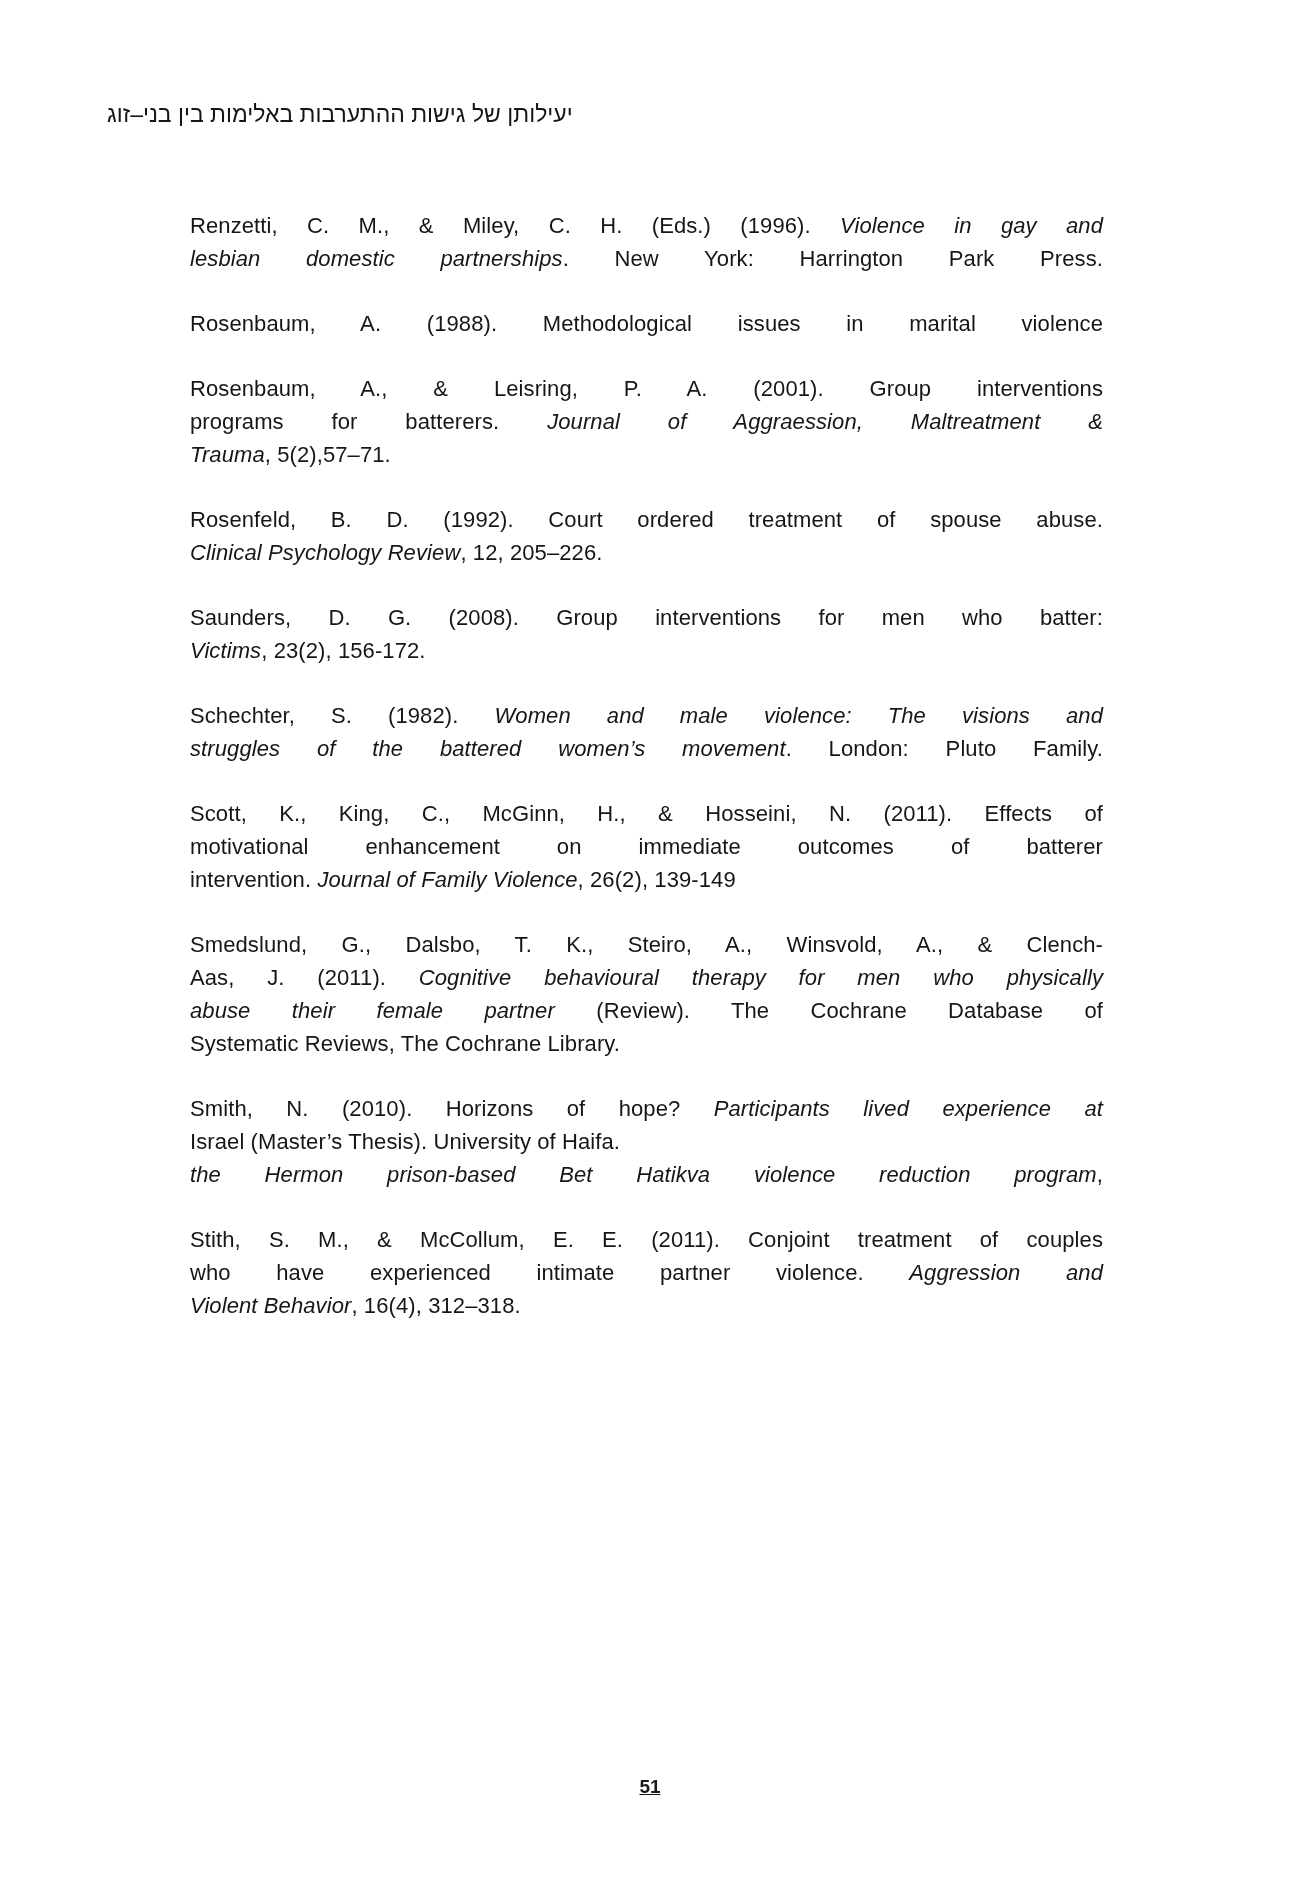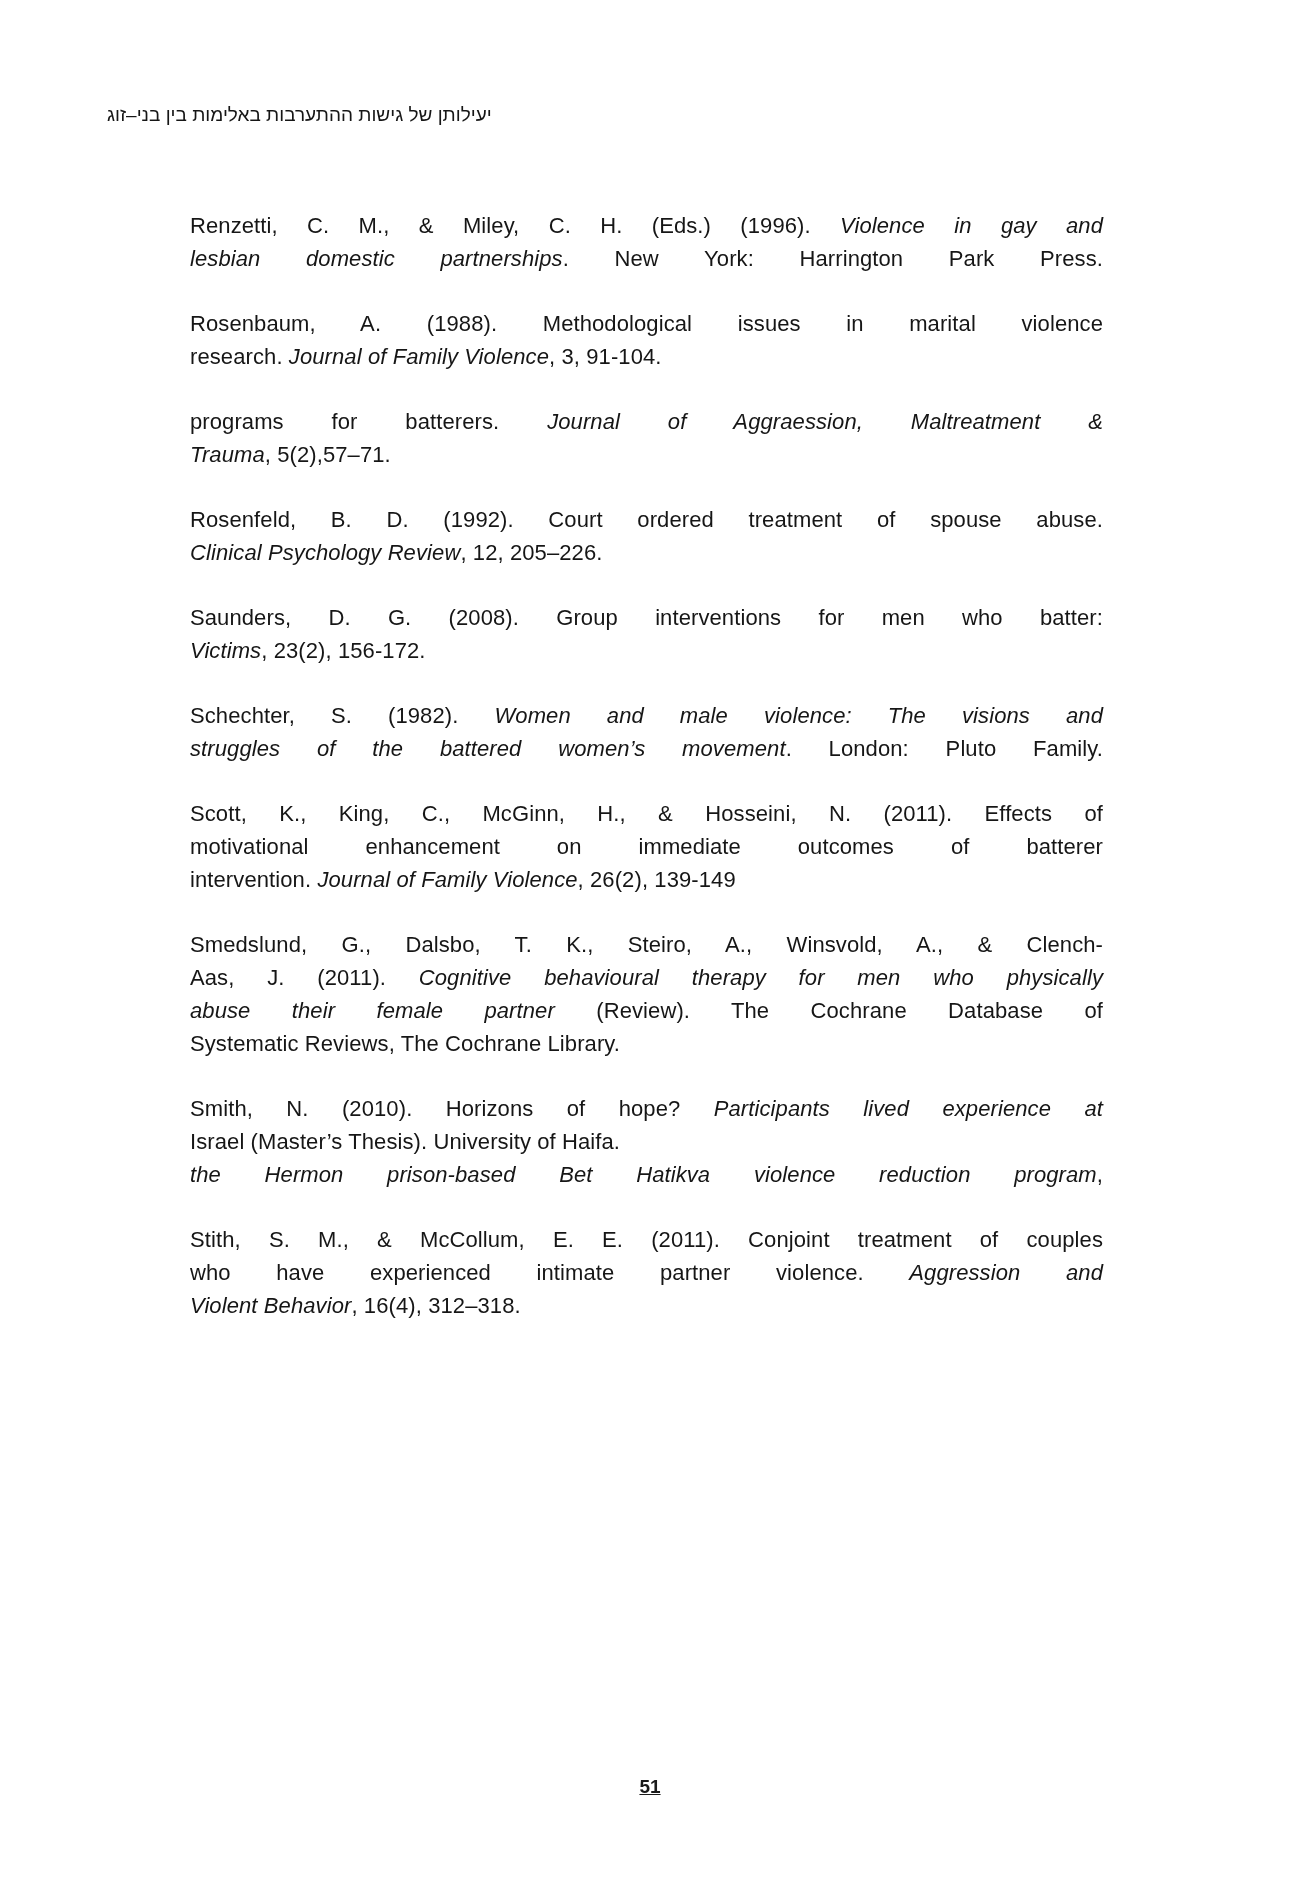--- a/index.html
+++ b/index.html
@@ -24,7 +24,7 @@
     position: absolute;
     left: 107px;
     top: 98px;
-    font-size: 19px;
+    font-size: 23px;
     line-height: 33px;
     color: #161616;
     white-space: nowrap;

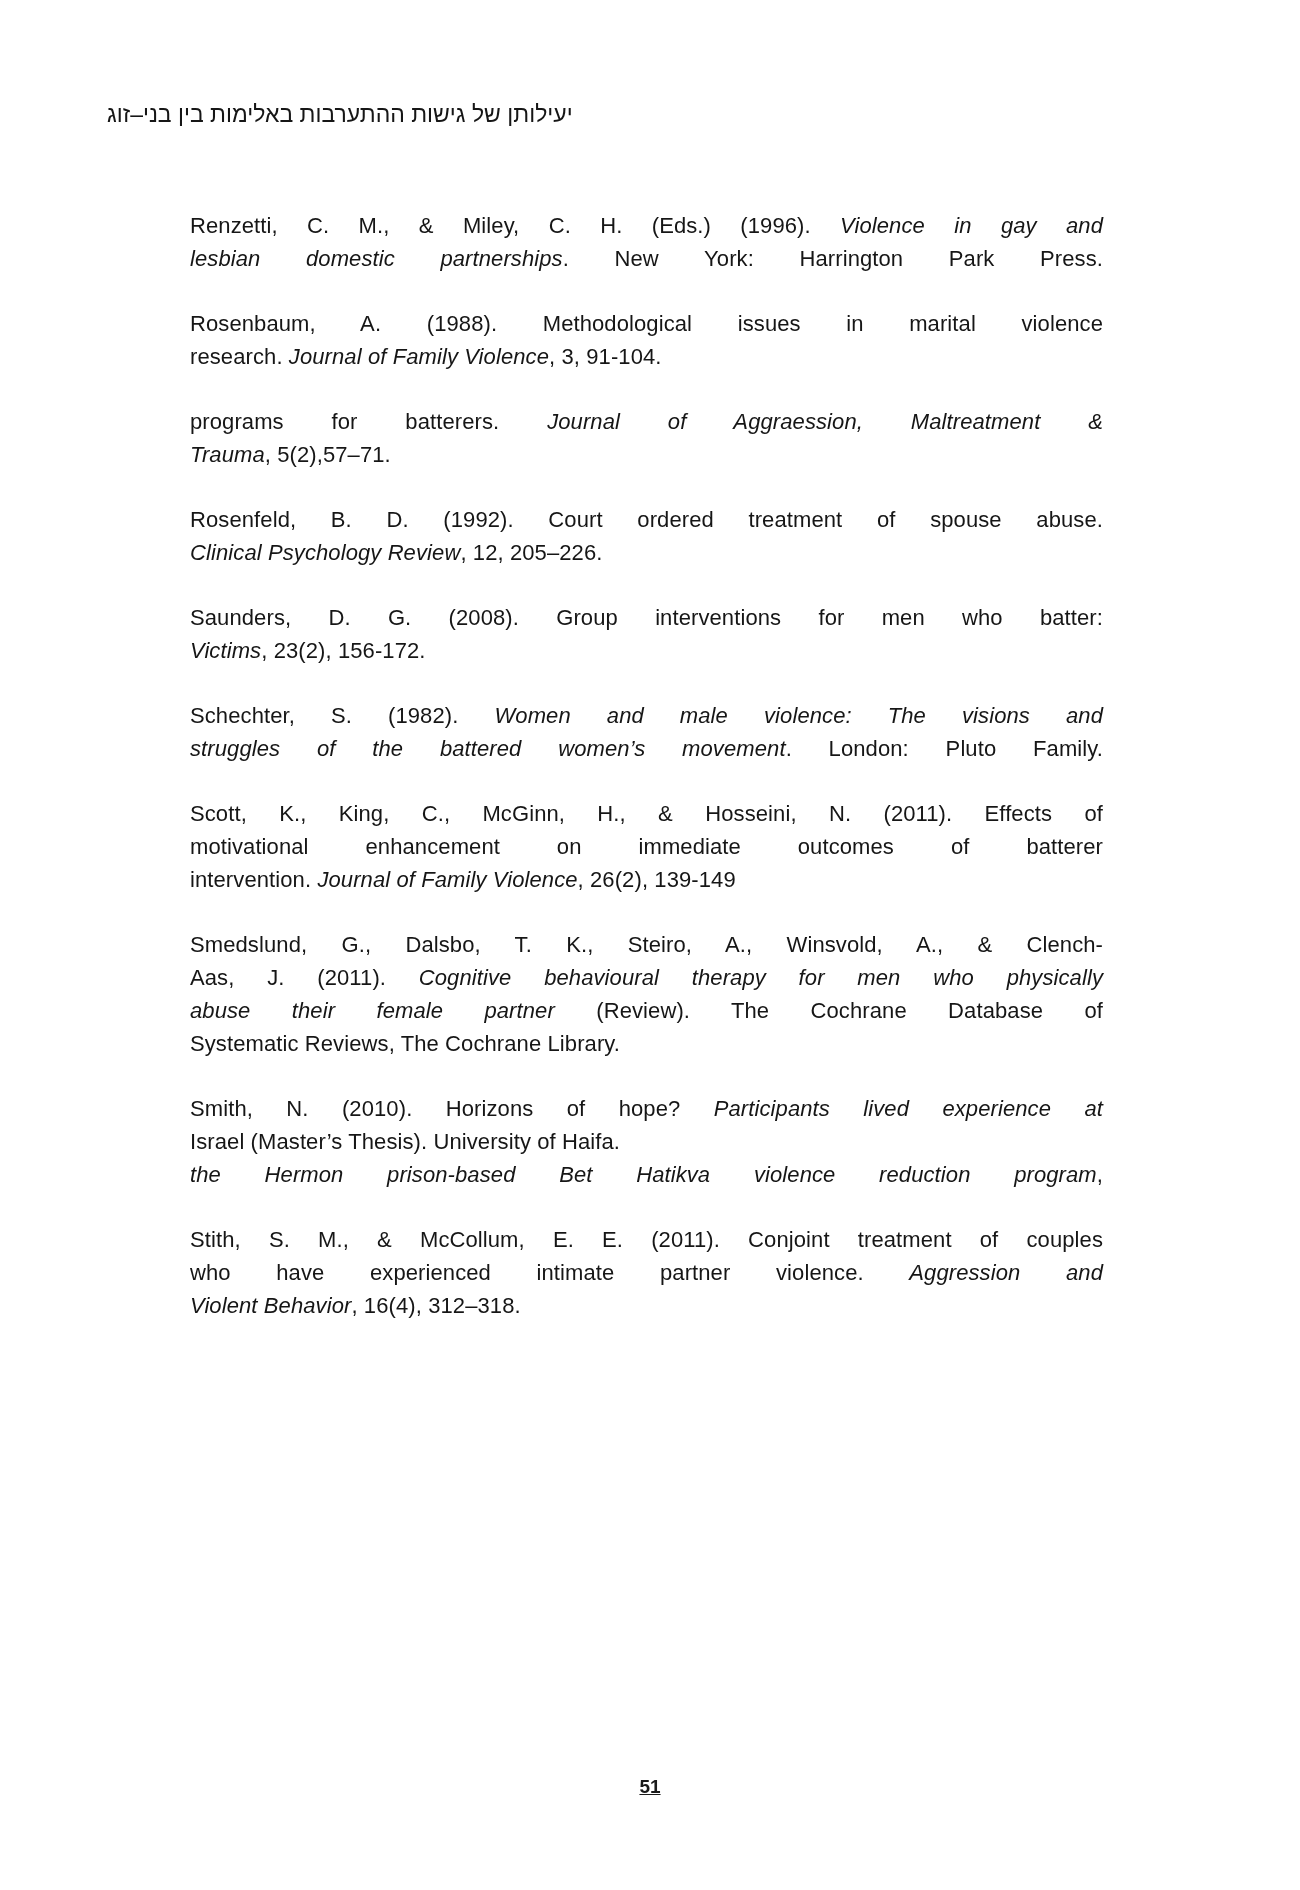--- a/index.html
+++ b/index.html
@@ -80,7 +80,6 @@
       </p>
       <p class="ref">
         <span class="line just"><span>Rosenbaum, A. (1988). Methodological issues in marital violence</span></span>
-        <span class="line"><span>research. </span><i>Journal of Family Violence</i><span>, 3, 91-104.</span></span>
       </p>
       <p class="ref">
         <span class="line just"><span>programs for batterers. </span><i>Journal of Aggraession, Maltreatment &amp;</i></span>

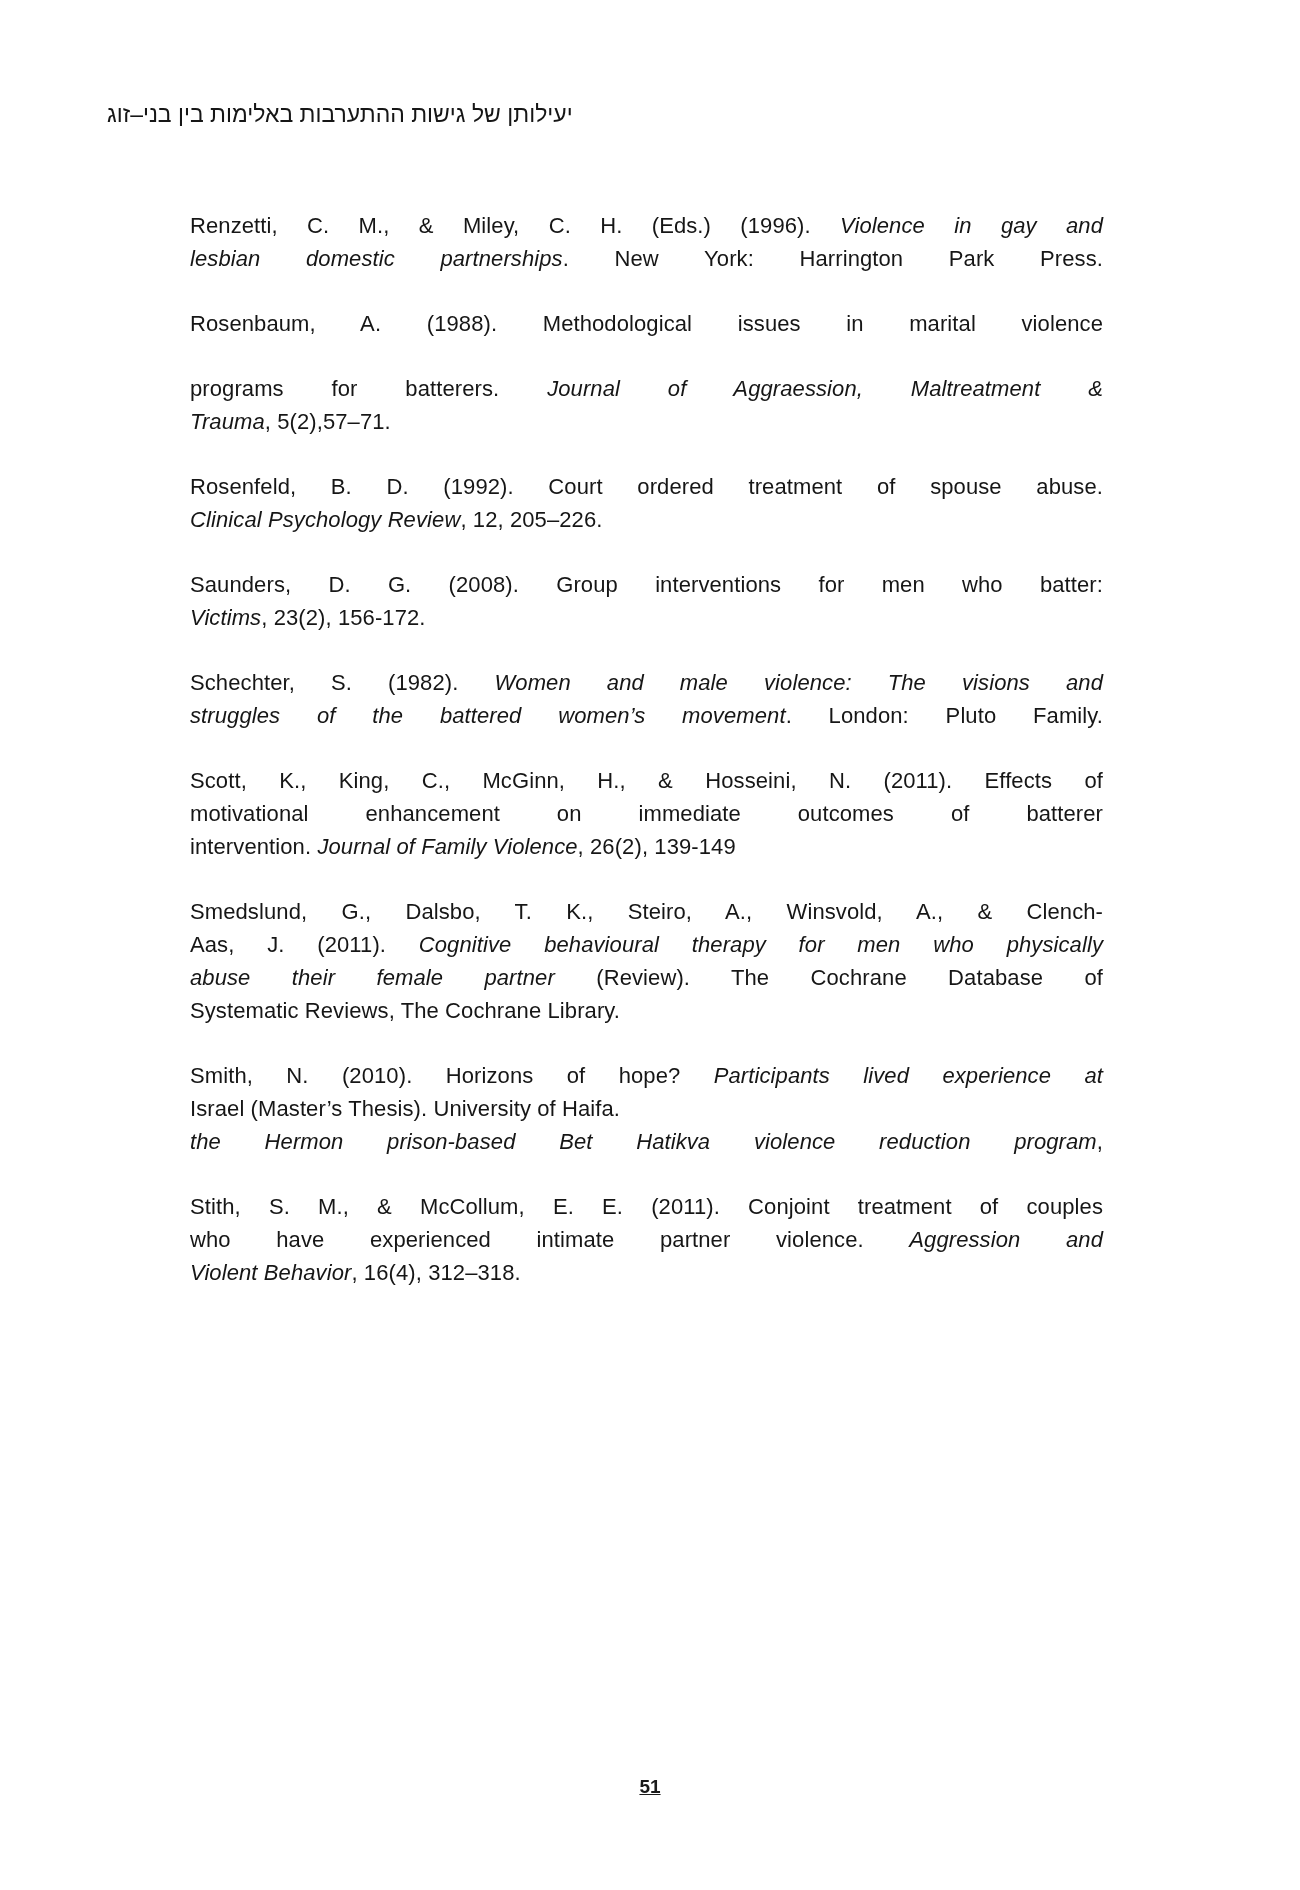--- a/index.html
+++ b/index.html
@@ -82,6 +82,7 @@
         <span class="line just"><span>Rosenbaum, A. (1988). Methodological issues in marital violence</span></span>
       </p>
       <p class="ref">
+        <span class="line just"><span>Rosenbaum, A., &amp; Leisring, P. A. (2001). Group interventions</span></span>
         <span class="line just"><span>programs for batterers. </span><i>Journal of Aggraession, Maltreatment &amp;</i></span>
         <span class="line"><i>Trauma</i><span>, 5(2),57–71.</span></span>
       </p>

